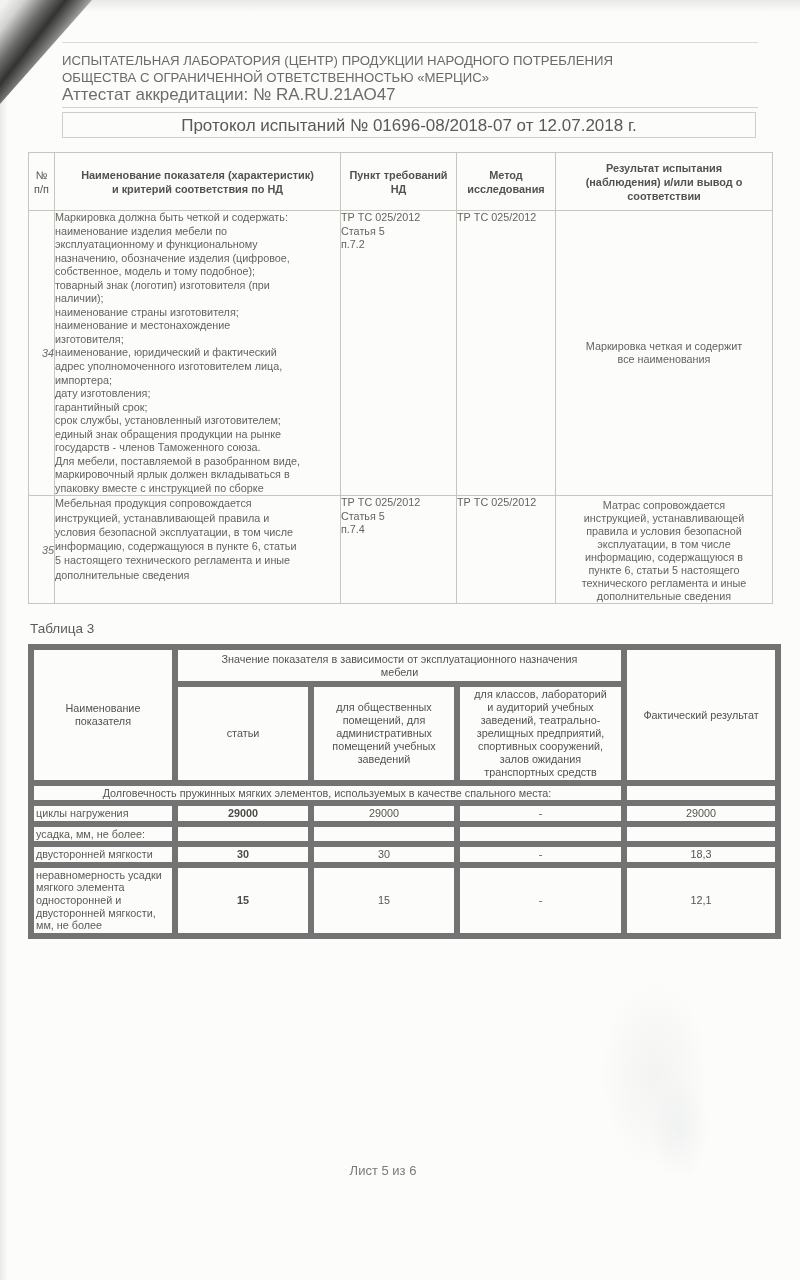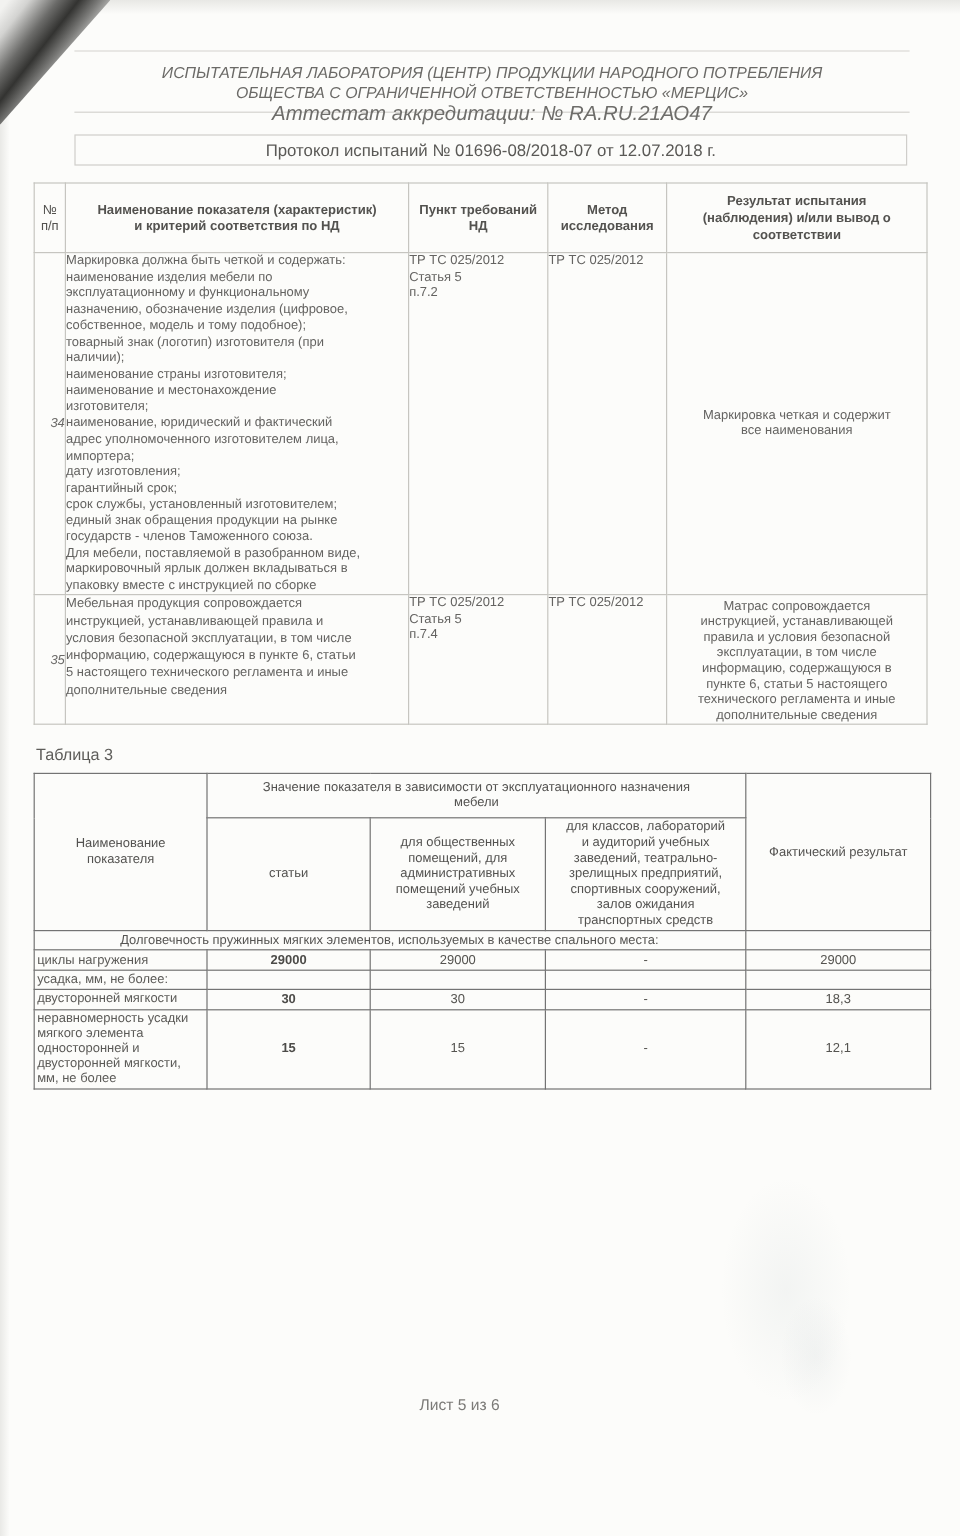--- a/index.html
+++ b/index.html
@@ -24,8 +24,8 @@
     background:radial-gradient(ellipse at 50% 50%, rgba(120,140,150,.07), rgba(120,140,150,0) 70%); }
 
   
-  .doc-header { position:absolute; left:62px; top:42px; width:696px; height:52px;
-    box-sizing:border-box; padding-top:9px; text-align:center; font-style:italic;
+  .doc-header { position:absolute; left:62px; top:42px; width:696px; height:66px;
+    box-sizing:border-box; padding-top:9px; 
     border-top:1px solid #dbdad6; border-bottom:1px solid #d4d3cf; }
   .doc-header .l { font-size:13.2px; line-height:17px; color:#6b6a67; white-space:pre-line; }
   .doc-header .accred { font-size:17px; line-height:18px; color:#6e6d6a; }

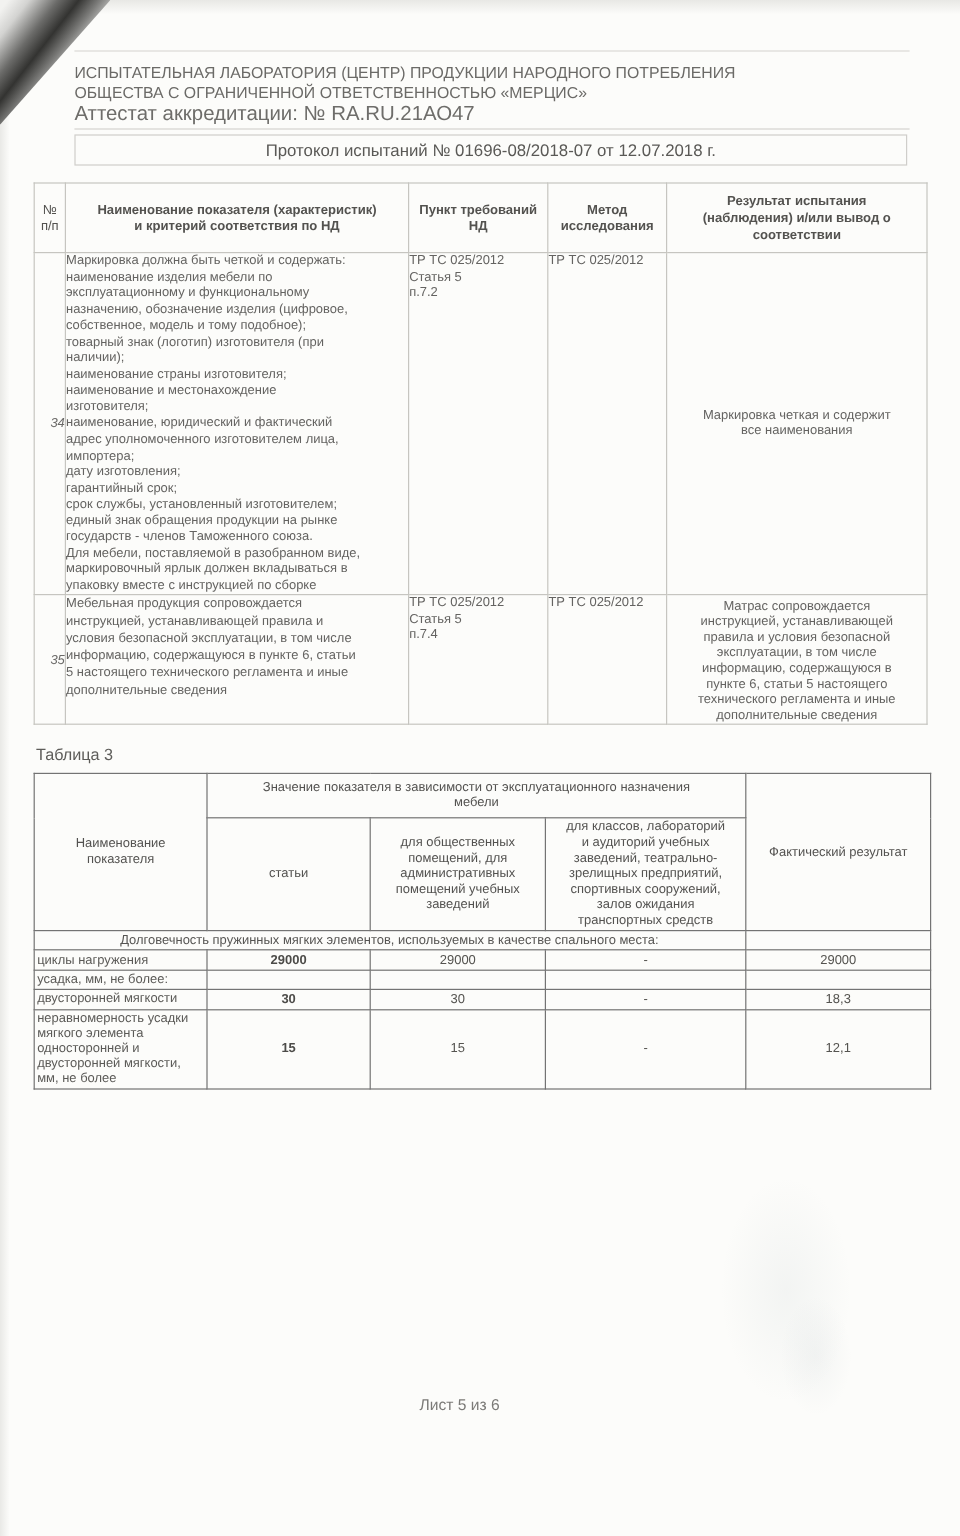--- a/index.html
+++ b/index.html
@@ -31,7 +31,7 @@
   .doc-header .accred { font-size:17px; line-height:18px; color:#6e6d6a; }
   .protocol-box { position:absolute; left:62px; top:112px; width:694px; height:26px;
     box-sizing:border-box; border:1px solid #cfceca; text-align:center;
-    font-size:14px; line-height:25px; color:#5a5956; }
+    font-size:17px; line-height:25px; color:#5a5956; }
 
   
   table { border-collapse:collapse; table-layout:fixed; }

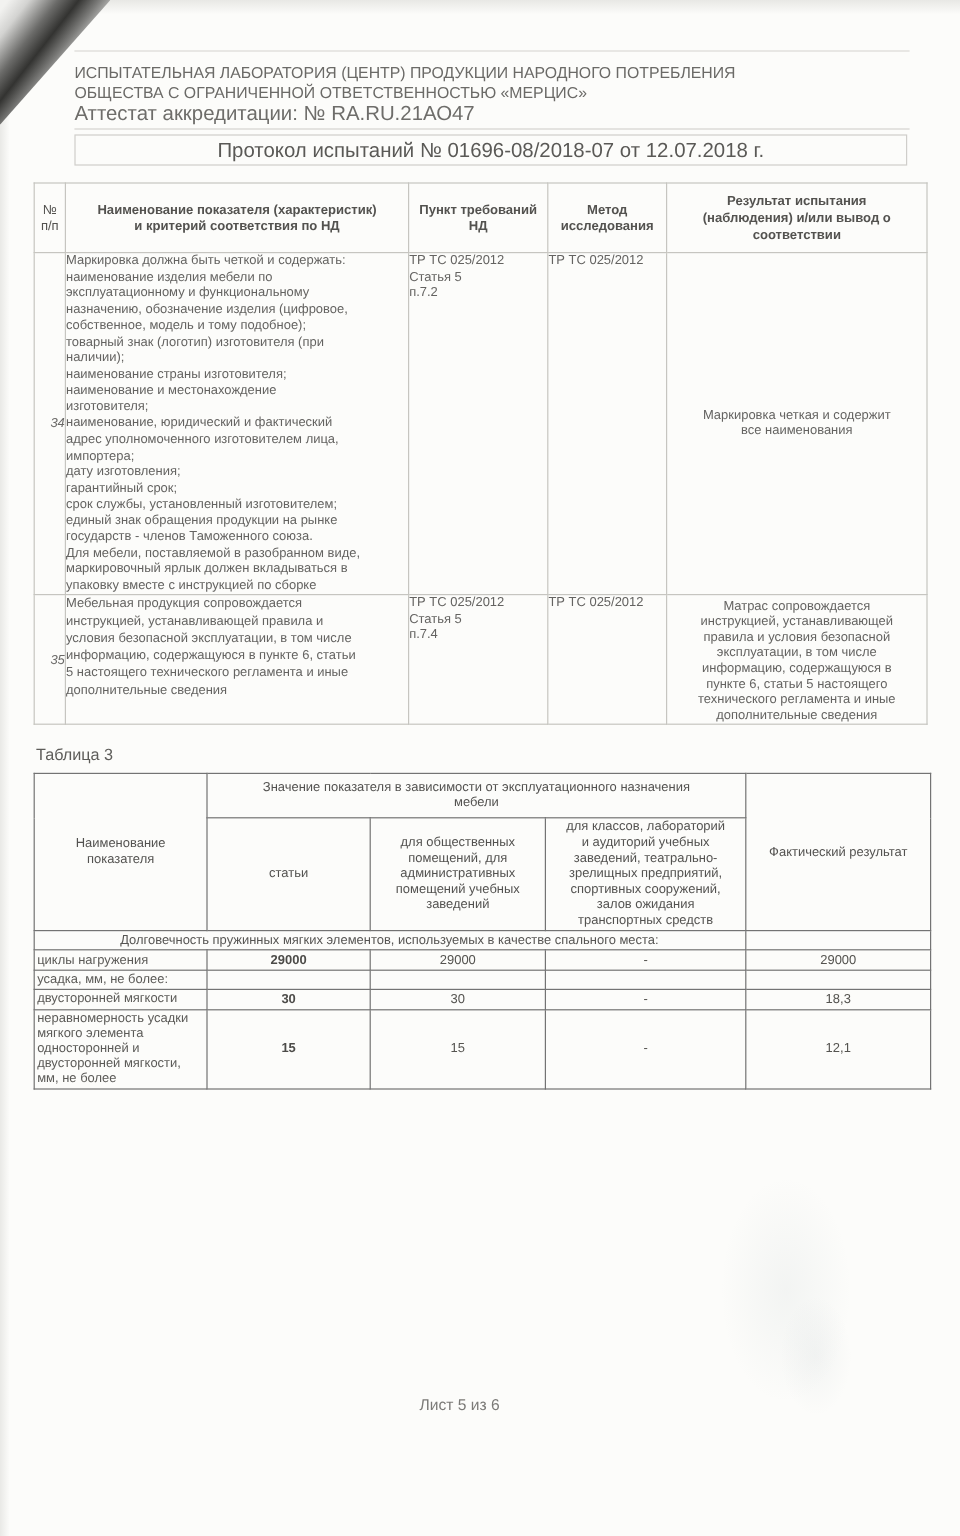--- a/index.html
+++ b/index.html
@@ -56,7 +56,7 @@
   .t3-label { position:absolute; left:30px; top:621px; font-size:13.5px; color:#5d5c59; }
   .t3 { position:absolute; left:28px; top:644px; width:747px;
     font-size:10.8px; color:#5b5a57; }
-  .t3 th, .t3 td { border:1px solid #737373; white-space:pre-line;
+  .t3 th, .t3 td { border:6px solid #737373; white-space:pre-line;
     padding:1px 3px; box-sizing:border-box; }
   .t3 th { font-weight:normal; color:#535250; line-height:13px; text-align:center;
     vertical-align:middle; }

